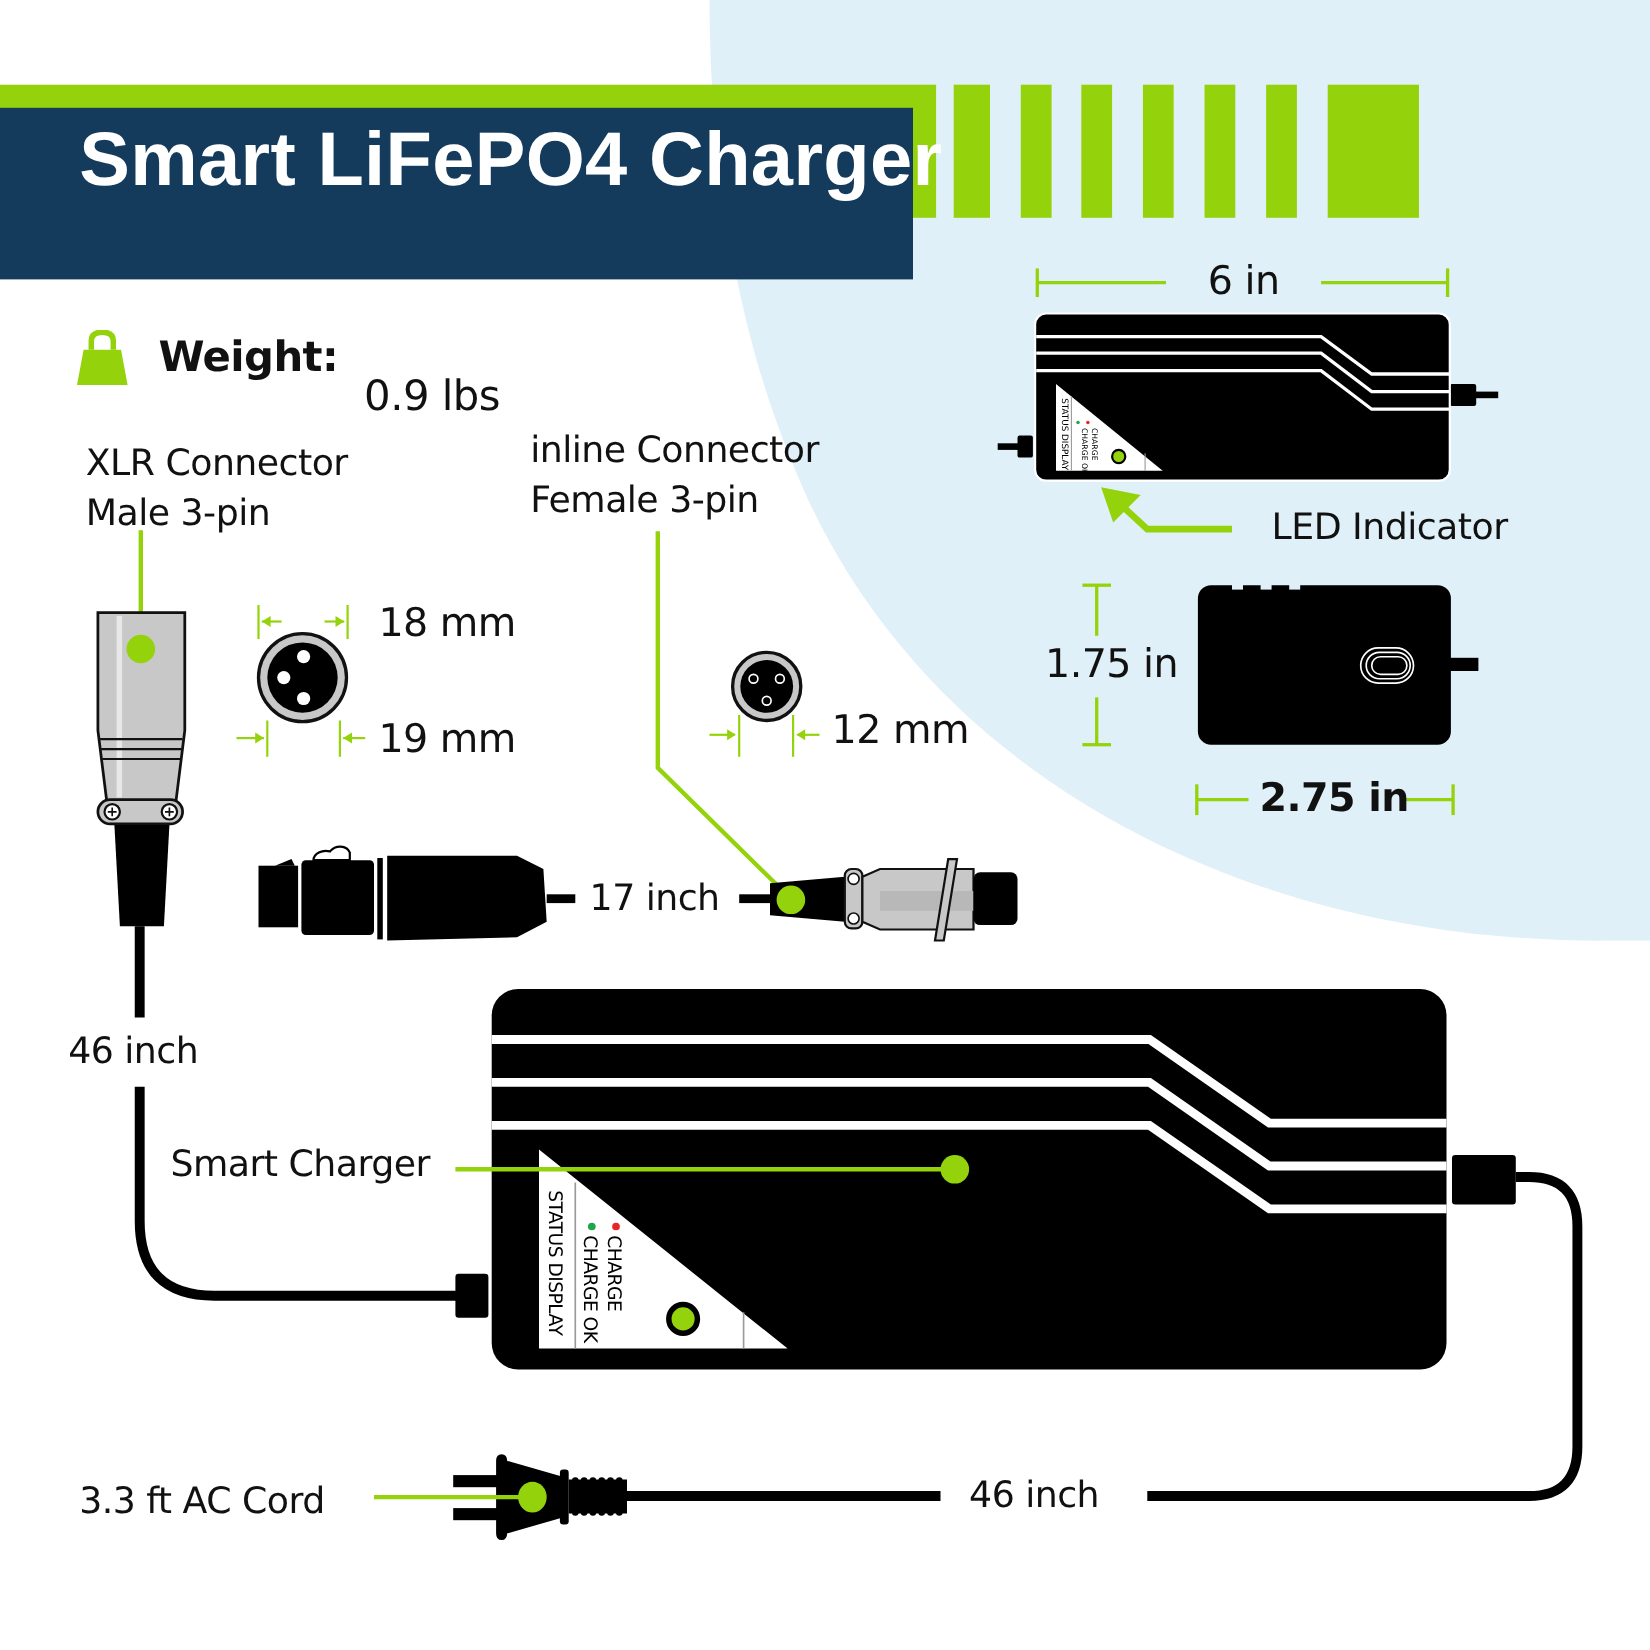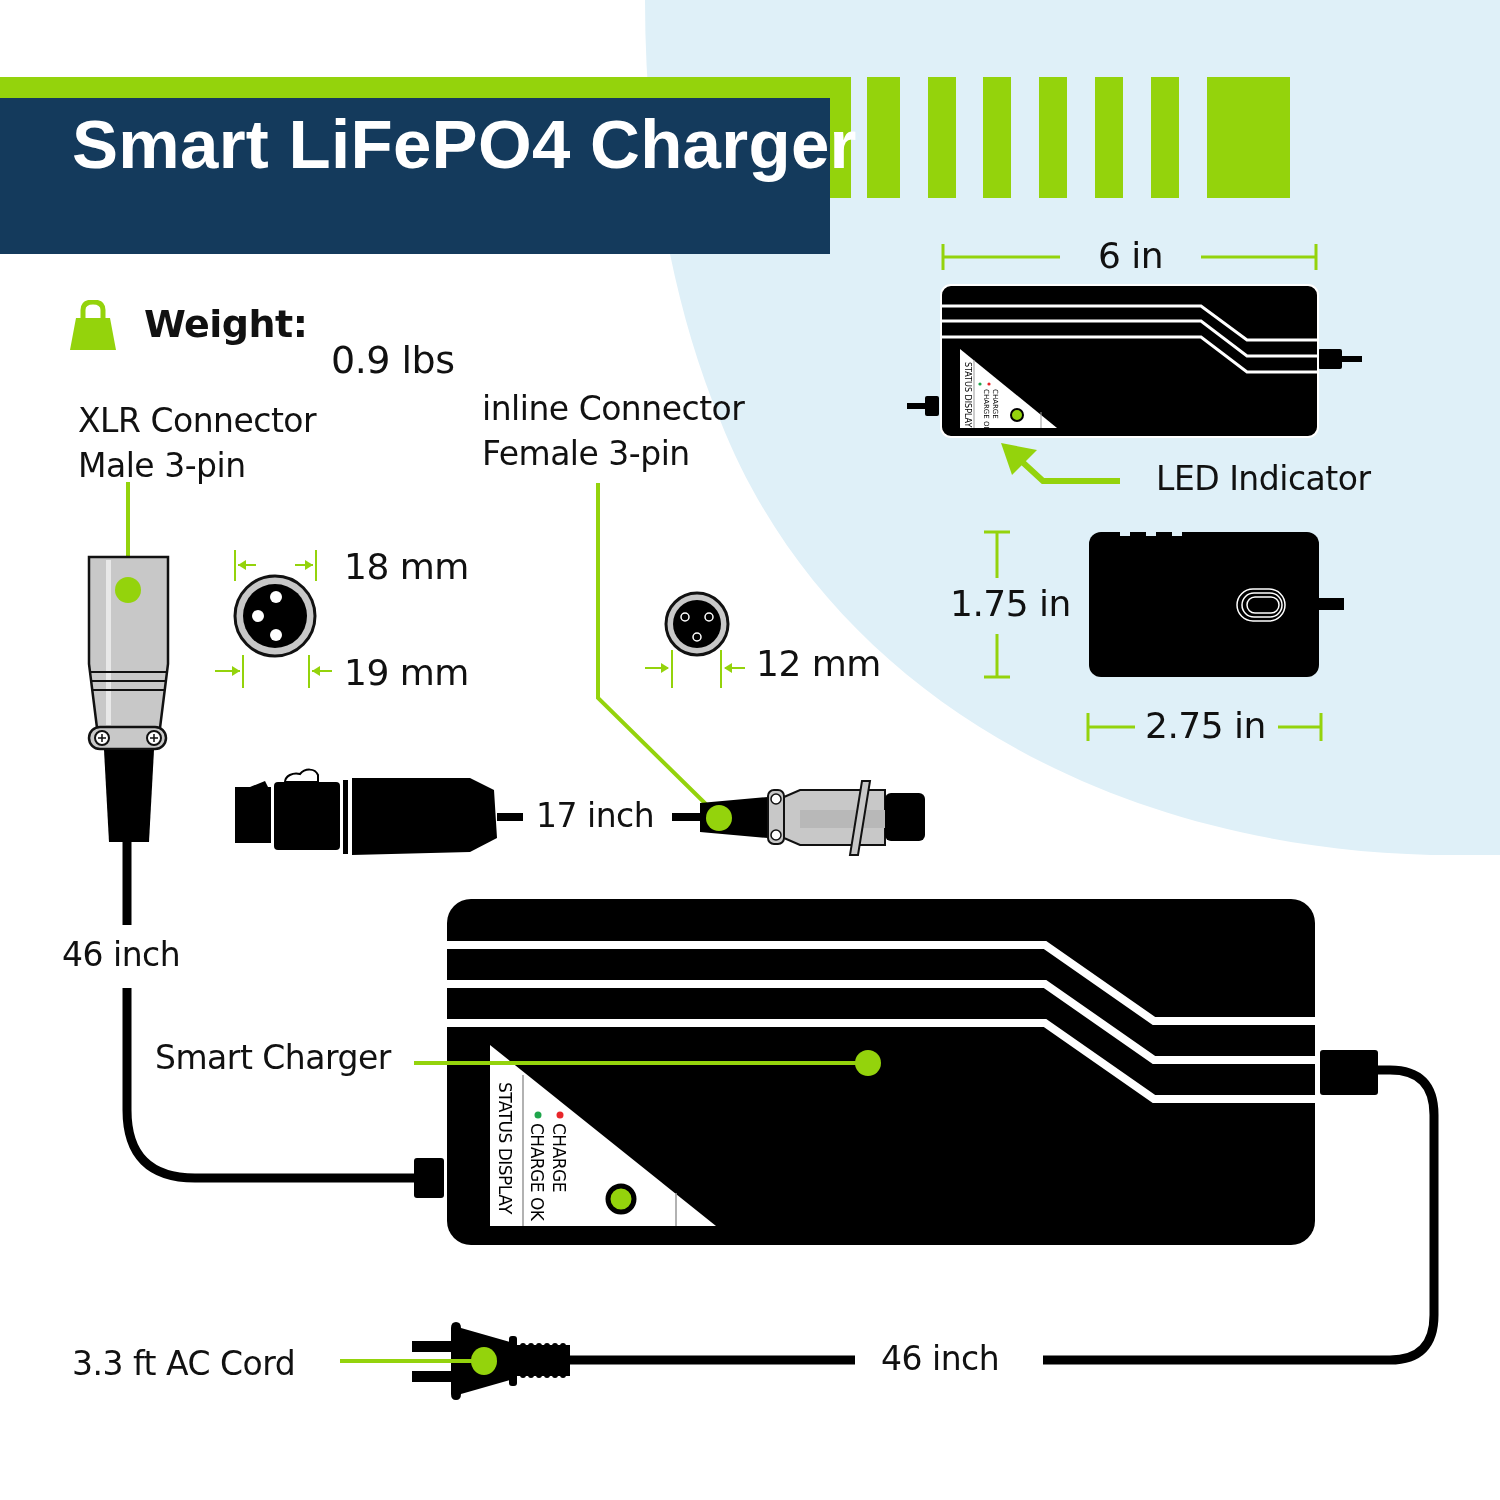--- a/index.html
+++ b/index.html
@@ -267,6 +267,6 @@
 <div class="lbl lbl-lg" style="left:1098px; top:235px;">6 in</div>
 <div class="lbl lbl-md" style="left:1156px; top:459px;">LED Indicator</div>
 <div class="lbl lbl-lg" style="left:950px; top:583px;">1.75 in</div>
-<div class="lbl lbl-lg" style="left:1145px; top:705px;">2.75 in</div>
+<div class="lbl lbl-lg" style="left:1145px; top:705px;font-weight:bold;">2.75 in</div>
 
 </body></html>

